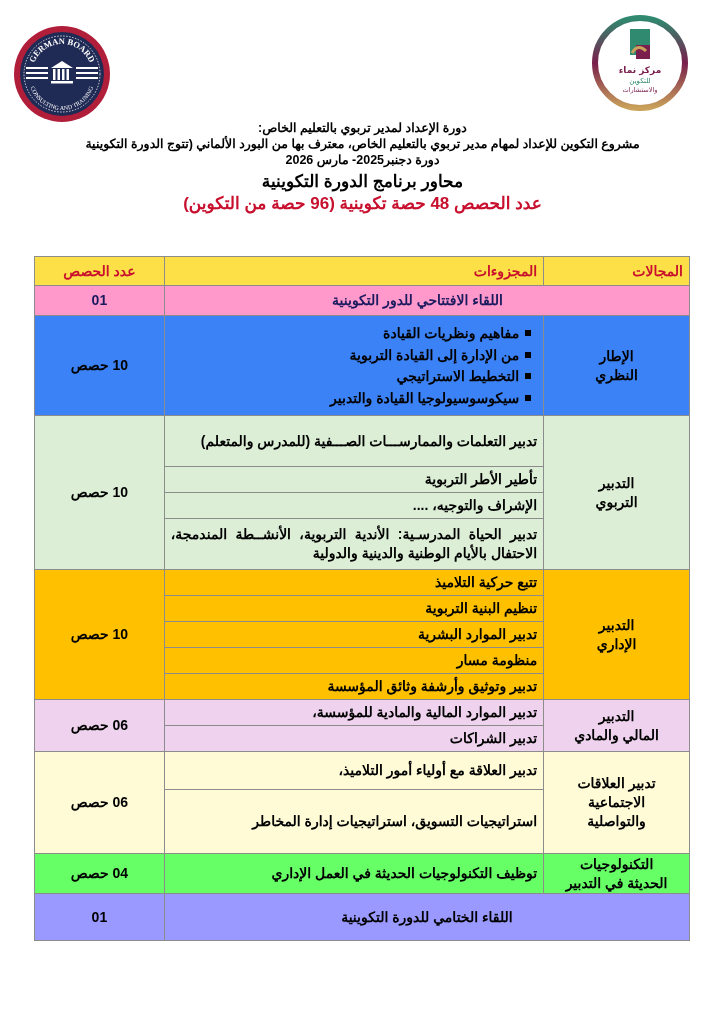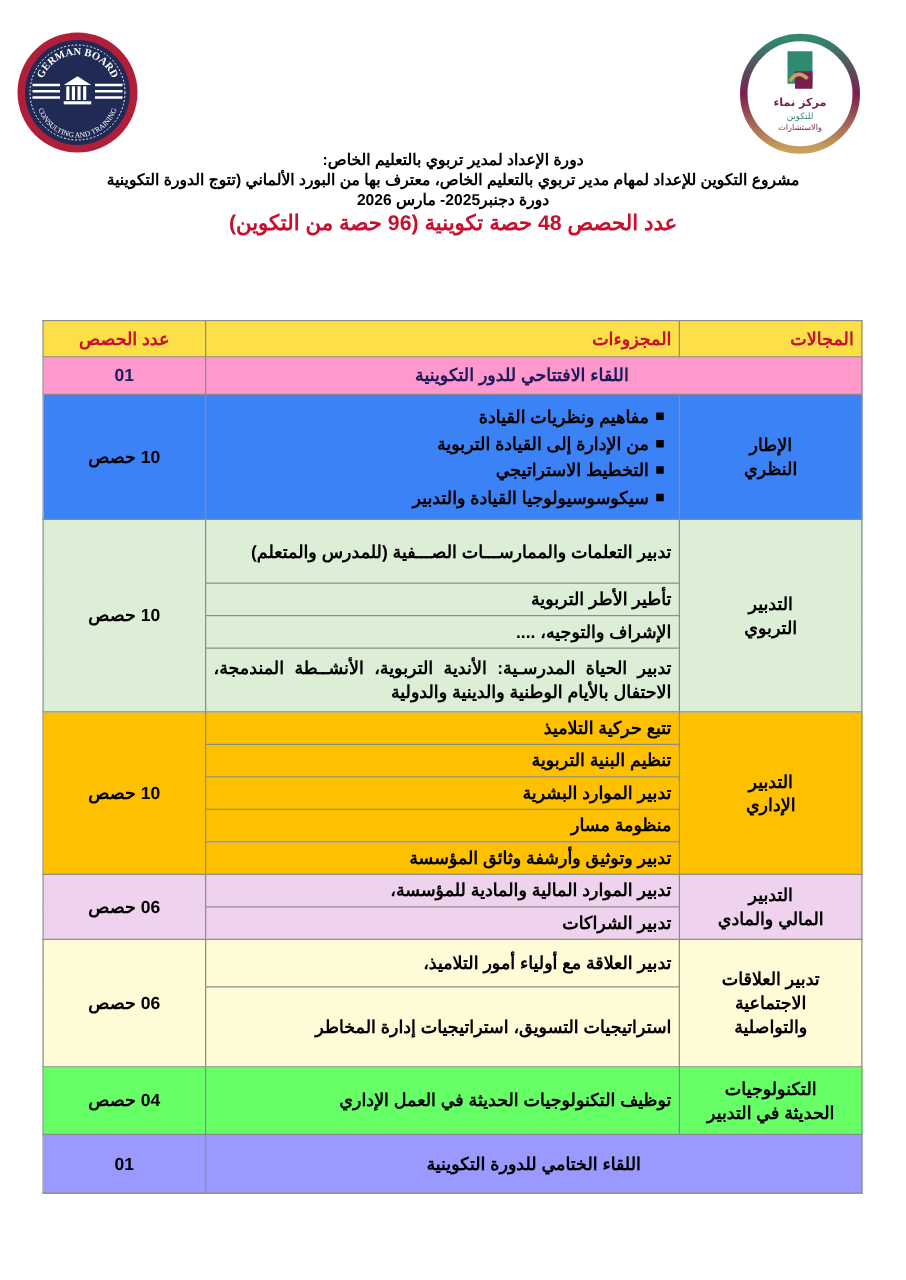--- a/index.html
+++ b/index.html
@@ -8,7 +8,7 @@
 
     .logo { position: absolute; }
     .logo-left { left: 12px; top: 25px; width: 100px; height: 98px; }
-    .logo-right { left: 590px; top: 25px; width: 100px; height: 100px; }
+    .logo-right { left: 590px; top: 13px; width: 100px; height: 100px; }
 
     .header { position: absolute; left: 30px; top: 120px; width: 665px; text-align: center; direction: rtl; }
     .header .line { font-family: "Liberation Sans", sans-serif; font-weight: bold; font-size: 12.5px; line-height: 16px; color: #000; }

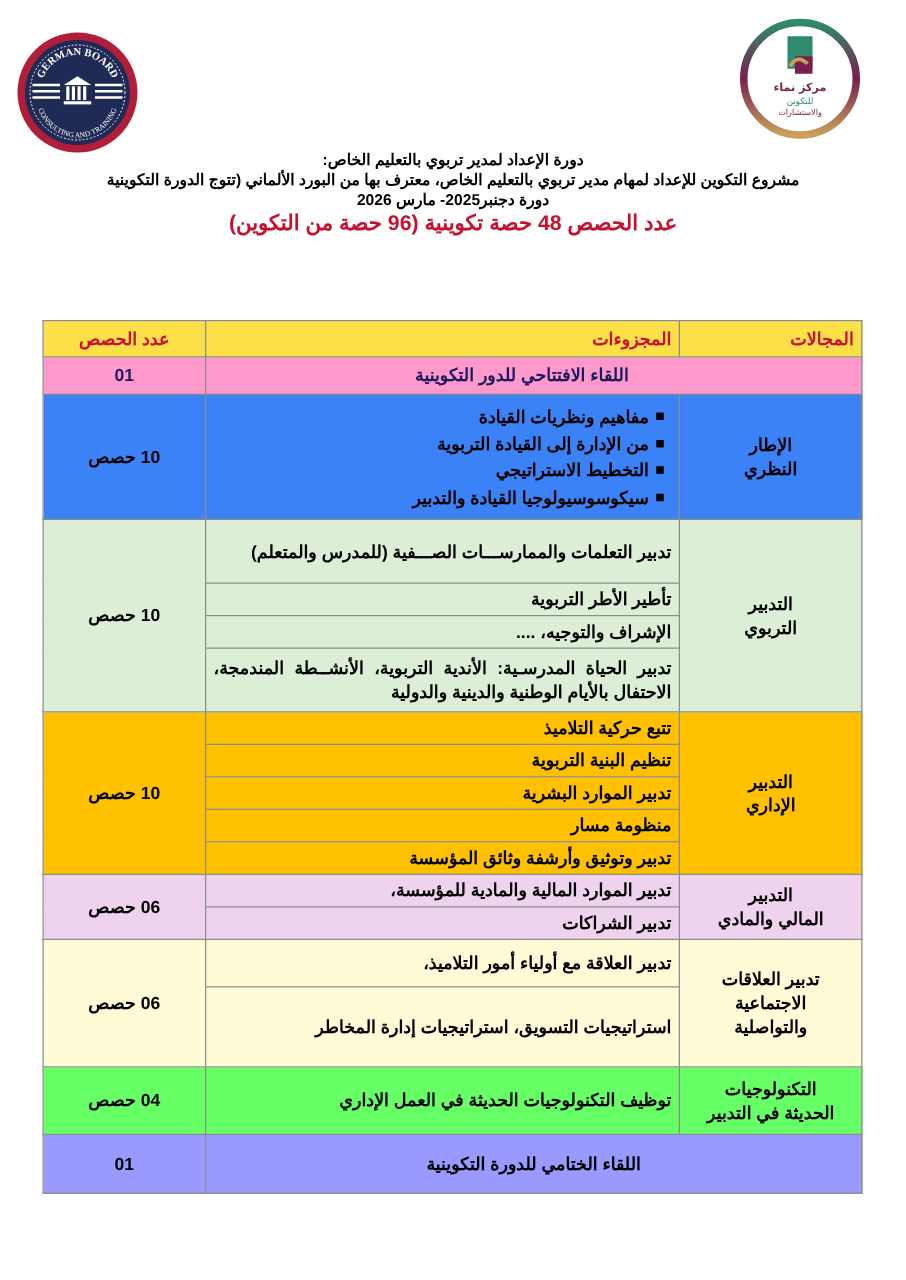--- a/index.html
+++ b/index.html
@@ -110,6 +110,7 @@
   <div class="line">دورة الإعداد لمدير تربوي بالتعليم الخاص:</div>
   <div class="line">مشروع التكوين للإعداد لمهام مدير تربوي بالتعليم الخاص، معترف بها من البورد الألماني (تتوج الدورة التكوينية</div>
   <div class="line">دورة دجنبر2025- مارس 2026</div>
+  <div class="title">محاور برنامج الدورة التكوينية</div>
   <div class="subtitle">عدد الحصص 48 حصة تكوينية (96 حصة من التكوين)</div>
 </div>
 

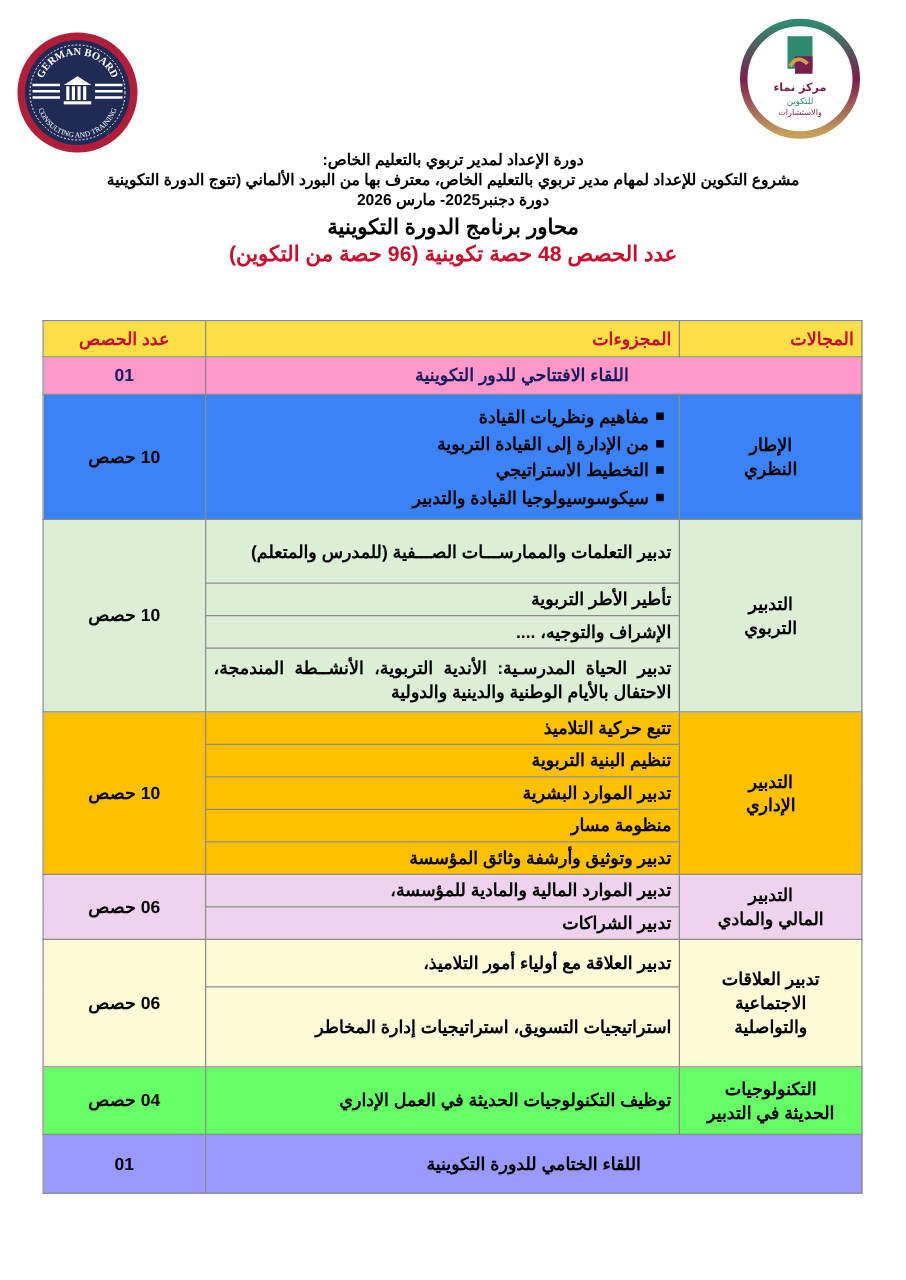--- a/index.html
+++ b/index.html
@@ -214,7 +214,7 @@
       <td class="col-modules top" style="height:64px">استراتيجيات التسويق، استراتيجيات إدارة المخاطر</td>
     </tr>
 
-    <tr class="r-tech" style="height:54px">
+    <tr class="r-tech" style="height:40px">
       <td class="col-domain domain-text">
         <div>التكنولوجيات</div>
         <div>الحديثة في التدبير</div>

